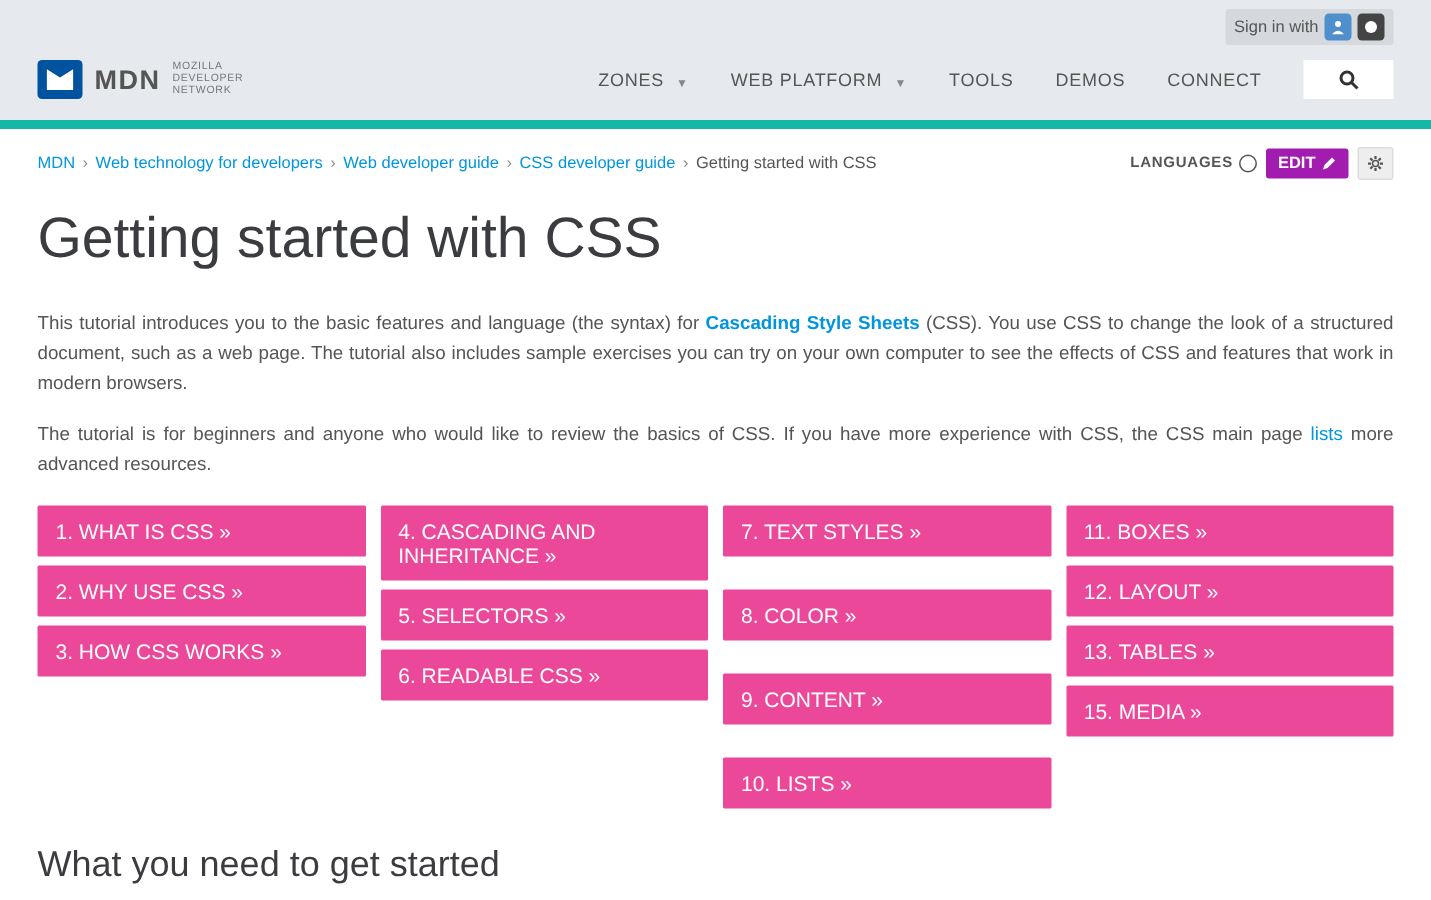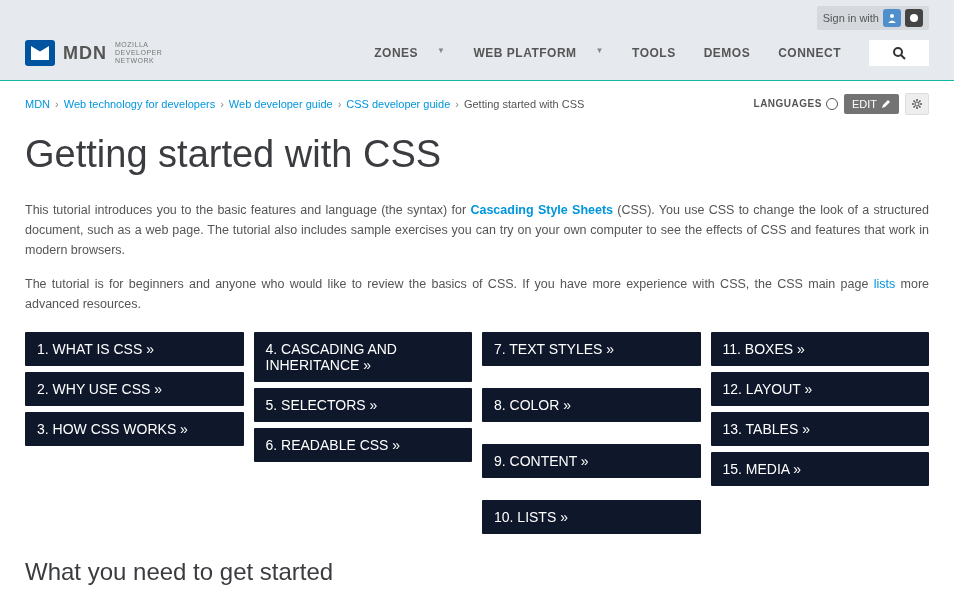--- a/index.html
+++ b/index.html
@@ -4,7 +4,7 @@
 <style>
 *{margin:0;padding:0;box-sizing:border-box}
 body{font-family:Arial,Helvetica,sans-serif;color:#333;font-size:13px;background:#fff}
-.topbar{background:#e6e9ed;border-bottom:1px solid #14b8a6}
+.topbar{background:#e6e9ed;border-bottom:6px solid #14b8a6}
 .topbar-inner{max-width:920px;margin:0 auto;padding:0 8px}
 .signin-row{display:flex;justify-content:flex-end;padding:6px 0 2px}
 .signin-box{background:#d5d8dc;padding:3px 6px;border-radius:2px;display:flex;align-items:center;gap:4px}

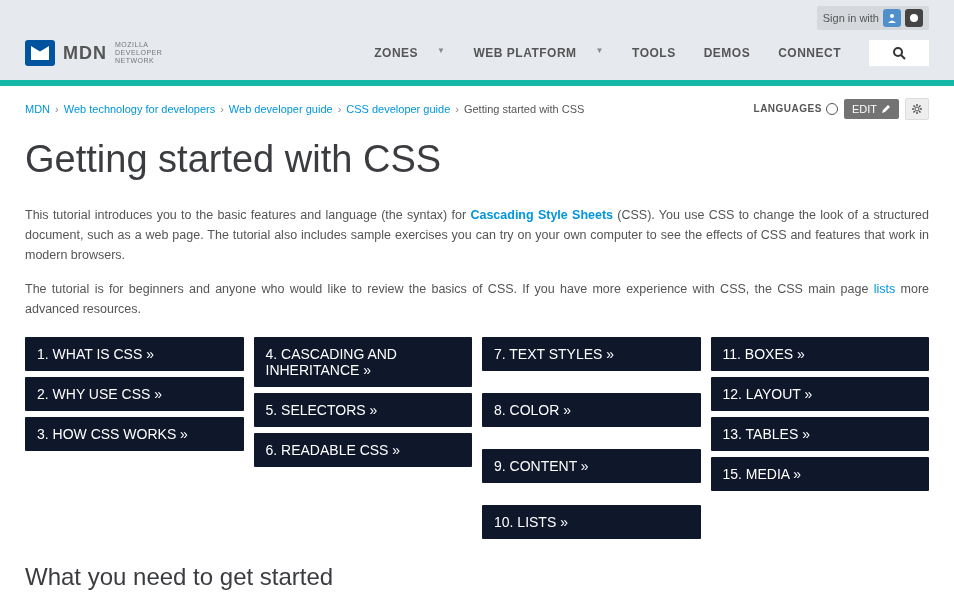--- a/index.html
+++ b/index.html
@@ -19,7 +19,7 @@
 .logo-text{font-weight:bold;font-size:18px;color:#555;letter-spacing:1px}
 .logo-sub{font-size:7px;color:#777;letter-spacing:0.5px;line-height:1.1}
 .nav-menu{display:flex;align-items:center;gap:28px}
-.nav-item{font-size:12px;font-weight:bold;color:#555;letter-spacing:0.5px;cursor:pointer;display:flex;align-items:flex-start;gap:19px}
+.nav-item{font-size:12px;font-weight:normal;color:#555;letter-spacing:0.5px;cursor:pointer;display:flex;align-items:flex-end;gap:8px}
 .dd{font-size:8px;color:#888}
 .search-box{width:60px;height:26px;background:#fff;border:none;display:flex;align-items:center;justify-content:center}
 .content{max-width:920px;margin:0 auto;padding:12px 8px}

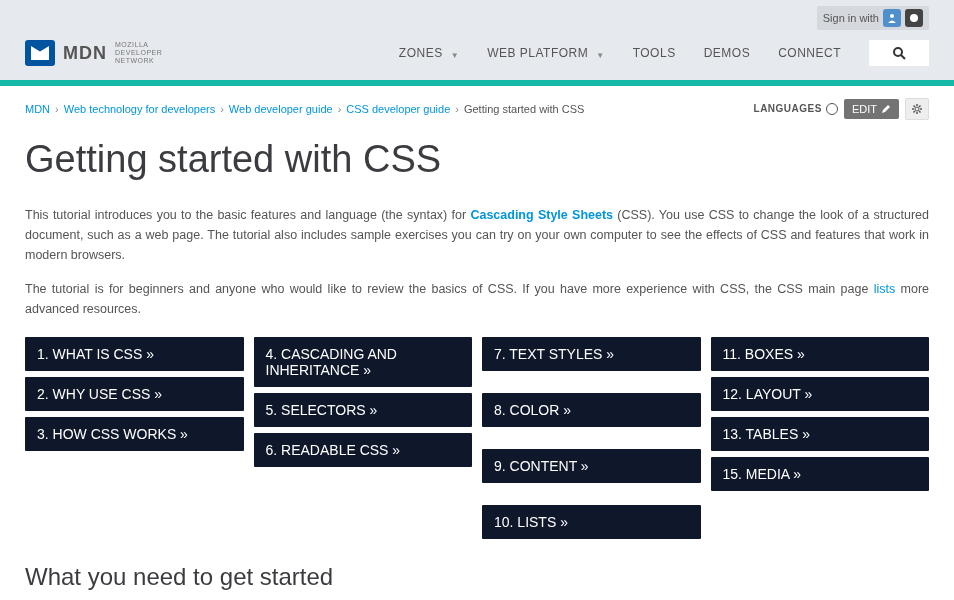--- a/index.html
+++ b/index.html
@@ -30,7 +30,7 @@
 .actions{display:flex;align-items:center;gap:6px}
 .lang{font-size:10px;font-weight:bold;color:#555;letter-spacing:0.5px;display:flex;align-items:flex-start;gap:4px}
 .globe{width:12px;height:12px;border:1.5px solid #555;border-radius:50%;position:relative}
-.edit-btn{background:#737373;color:#fff;font-size:11px;font-weight:normal;padding:4px 8px;border-radius:2px;display:flex;align-items:center;gap:4px;cursor:pointer}
+.edit-btn{background:#a21caf;color:#fff;font-size:11px;font-weight:bold;padding:4px 8px;border-radius:2px;display:flex;align-items:center;gap:4px;cursor:pointer}
 .gear-btn{background:#eee;border:1px solid #ddd;width:24px;height:22px;display:flex;align-items:center;justify-content:center;border-radius:2px;cursor:pointer}
 h1{font-size:38px;font-weight:normal;color:#3b3c40;margin-bottom:24px}
 .intro{font-size:12.5px;line-height:1.6;color:#555;text-align:justify;margin-bottom:14px}

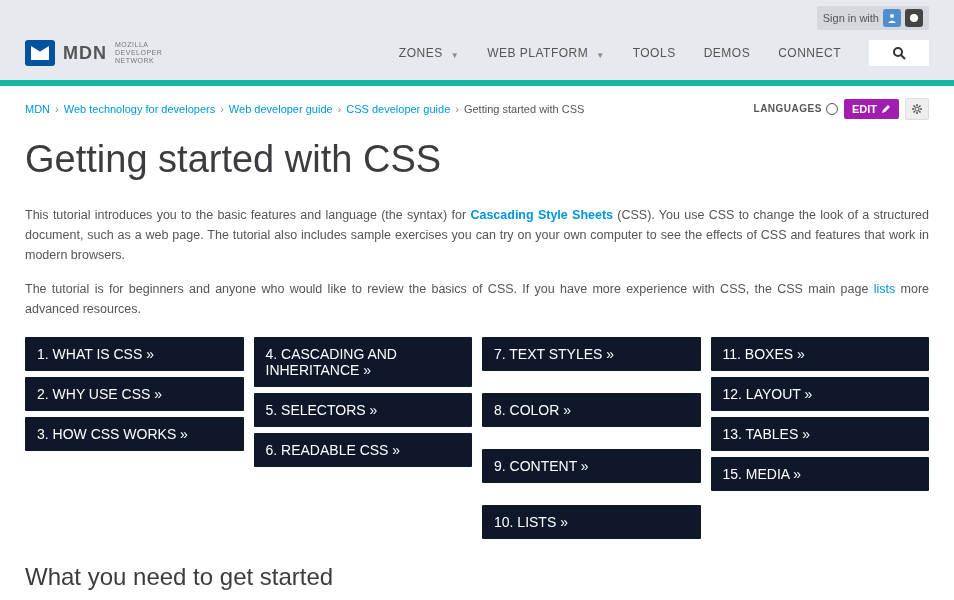--- a/index.html
+++ b/index.html
@@ -37,7 +37,7 @@
 .intro a{color:#0095dd;text-decoration:none;font-weight:normal}
 .link{color:#0095dd;text-decoration:none}
 .toc{display:grid;grid-template-columns:repeat(4,1fr);gap:6px 10px;margin:18px 0 24px}
-.toc-item{background:#0f172a;color:#fff;padding:9px 12px;font-size:14px;cursor:pointer;border-radius:1px}
+.toc-item{background:#ec4899;color:#fff;padding:9px 12px;font-size:14px;cursor:pointer;border-radius:1px}
 h2{font-size:24px;font-weight:normal;color:#3b3c40;margin:12px 0 10px}
 .needs{list-style:disc;padding-left:40px;font-size:12.5px;color:#555;line-height:1.8}
 </style>

